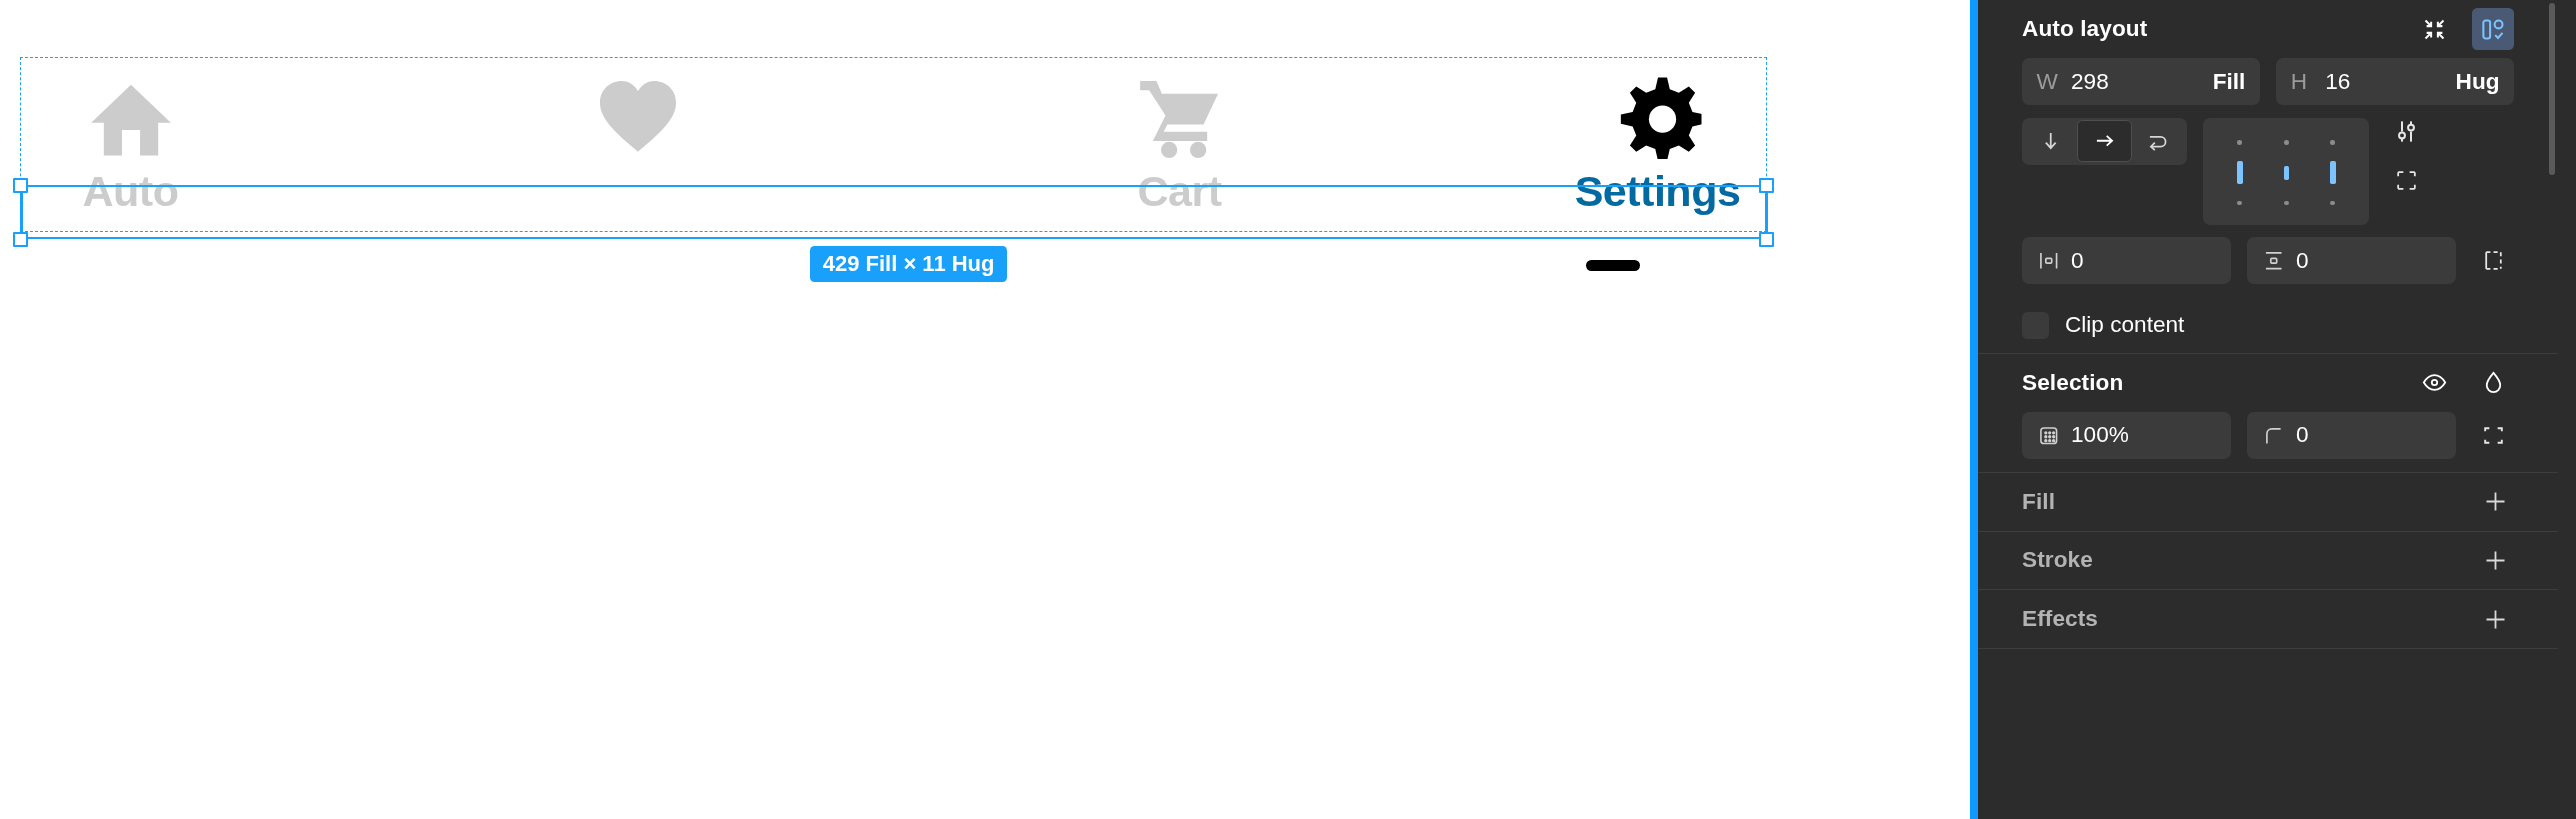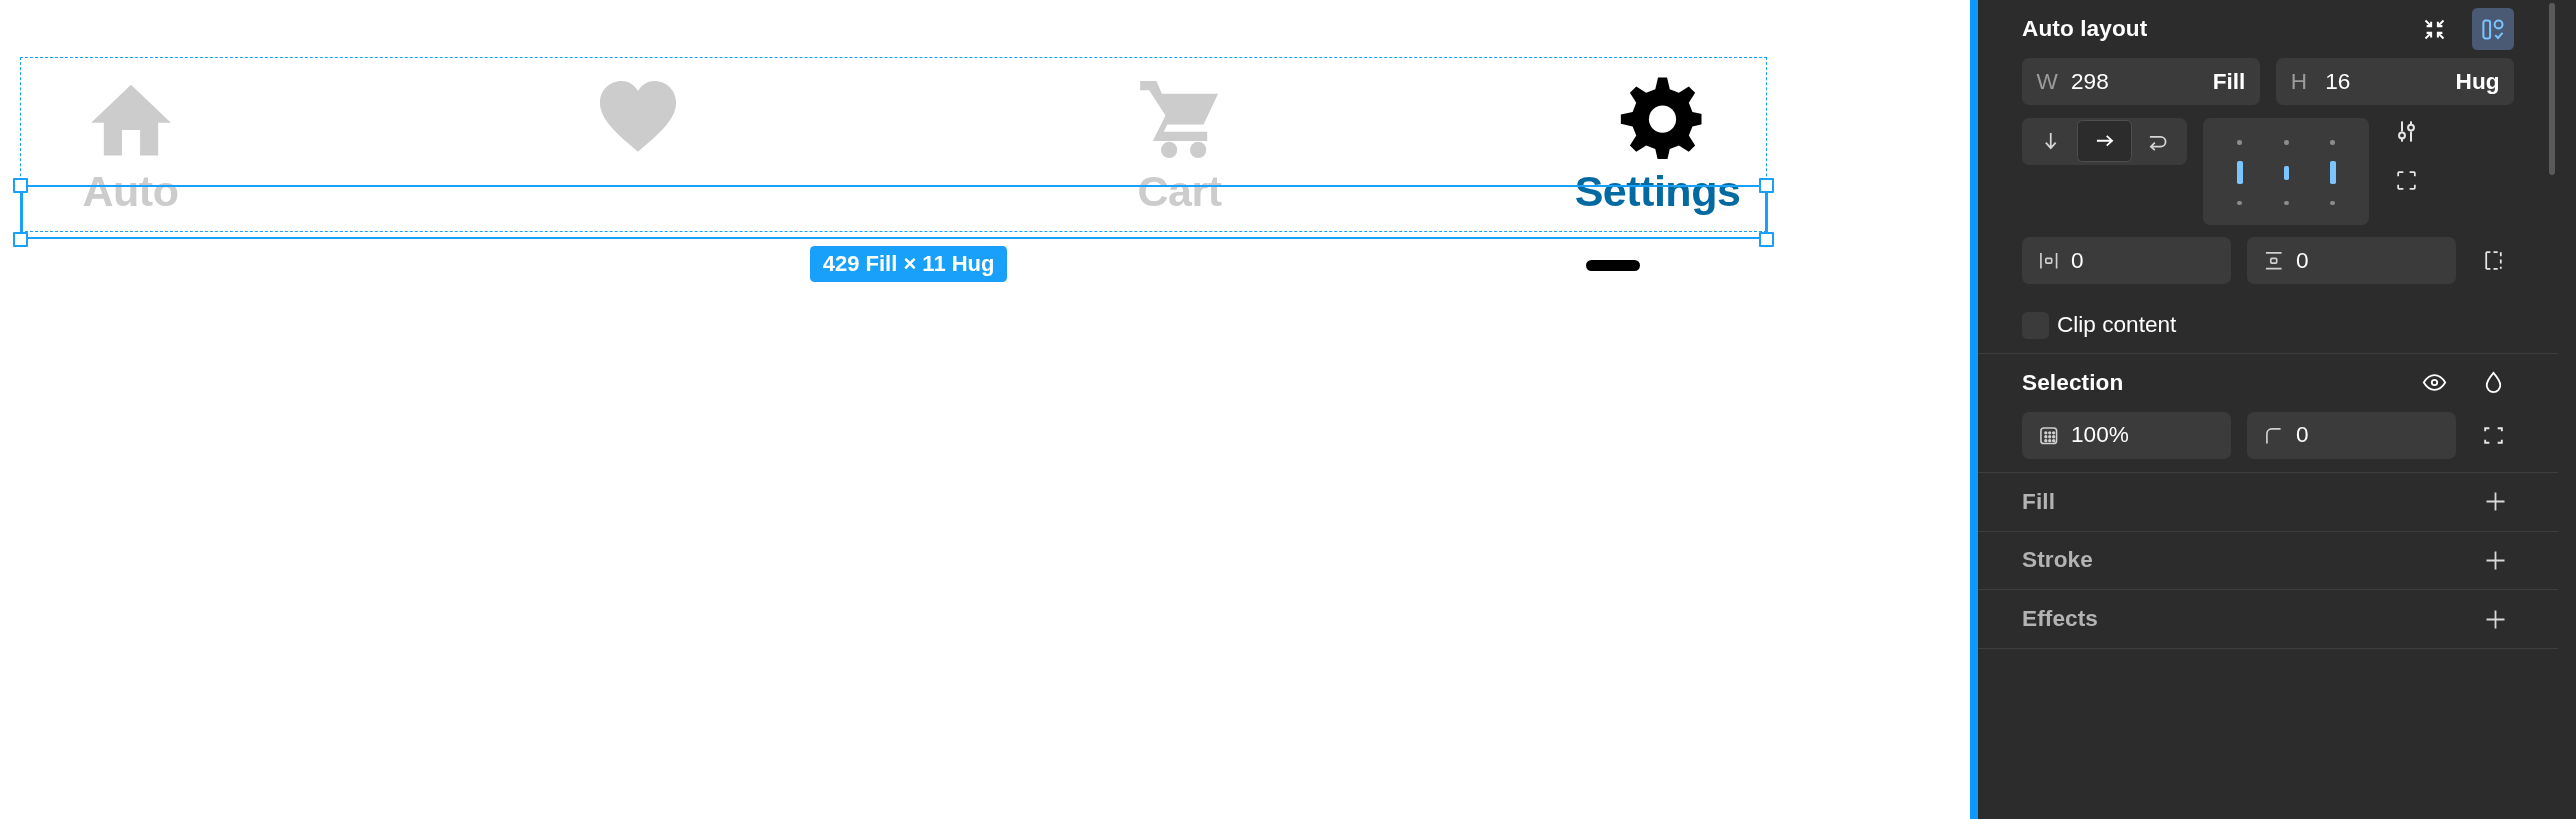--- a/index.html
+++ b/index.html
@@ -296,7 +296,7 @@
   .check-row {
     display: flex;
     align-items: center;
-    gap: 8px;
+    gap: 16px;
     height: 56px;
   }
   .checkbox {

